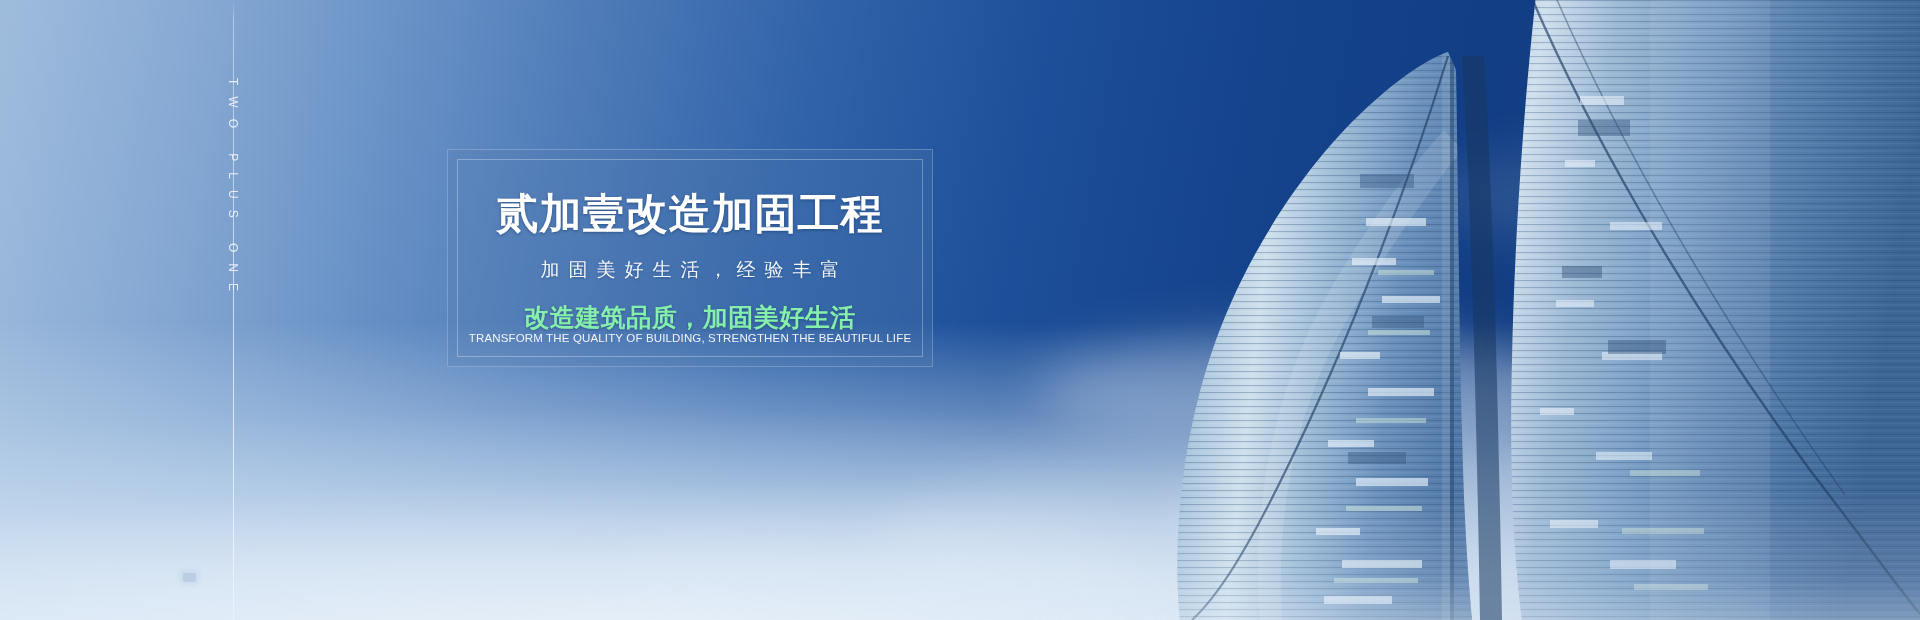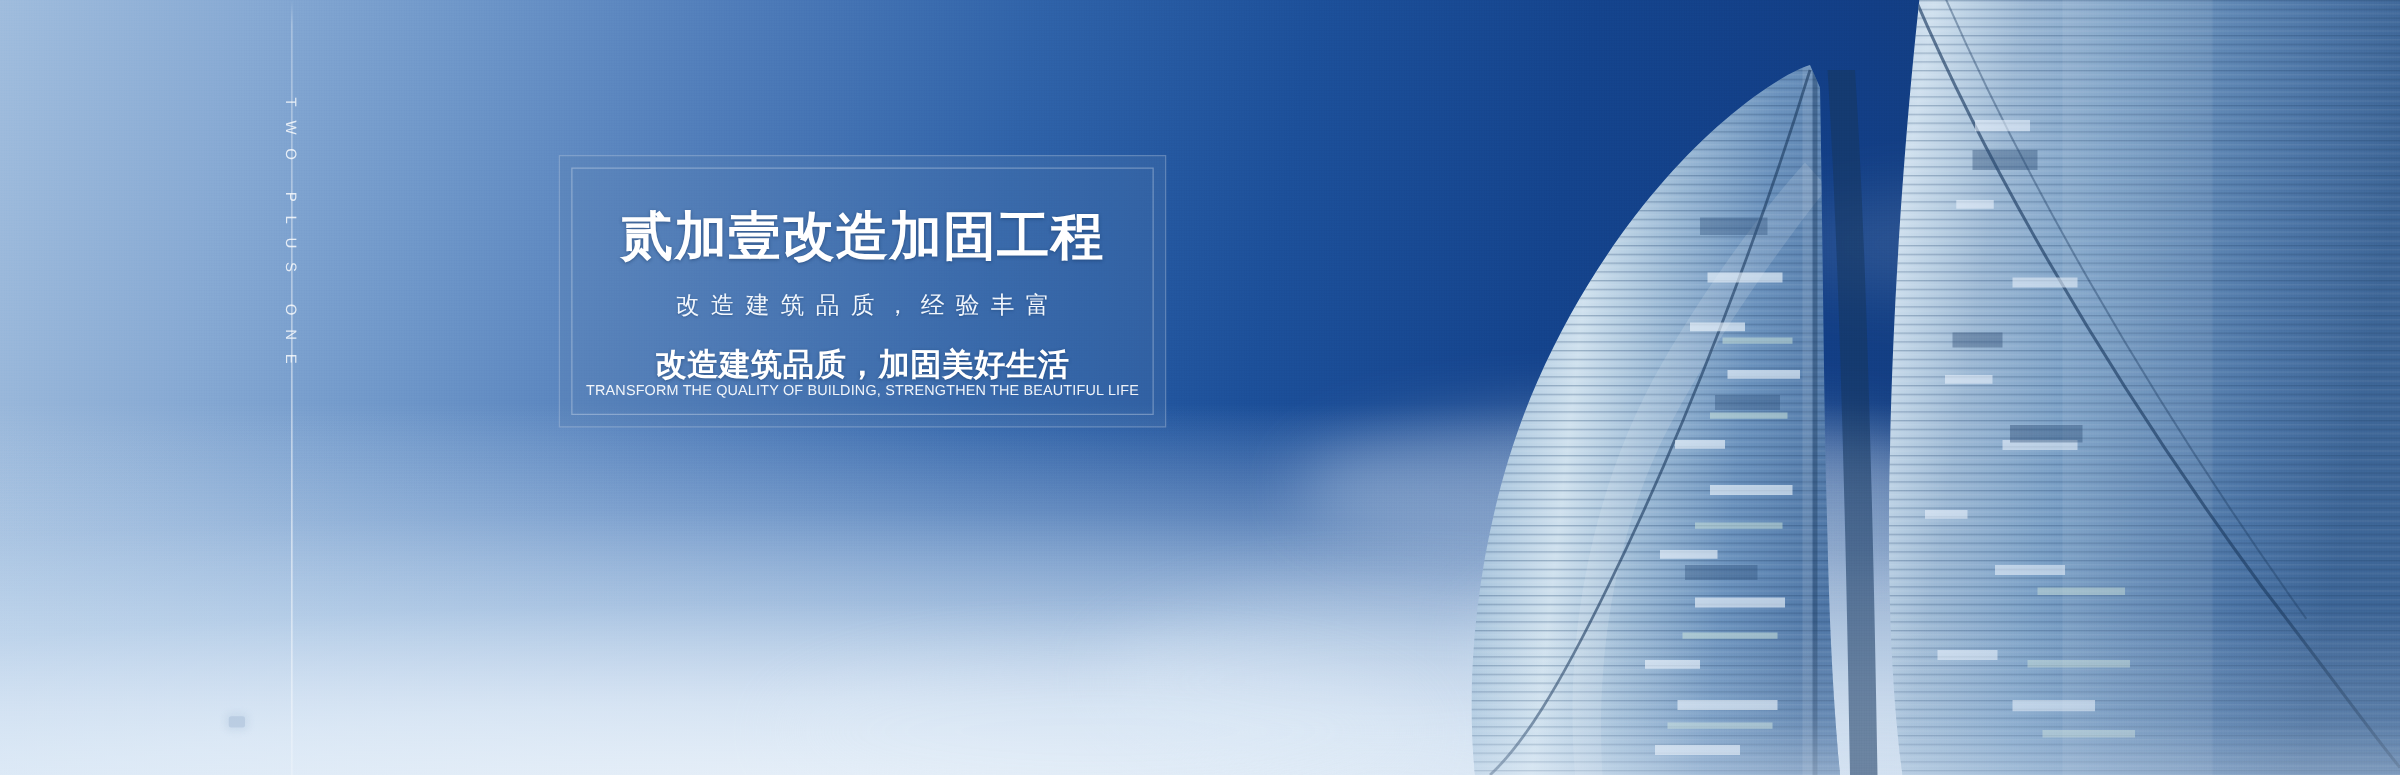--- a/index.html
+++ b/index.html
@@ -117,7 +117,7 @@
   .panel {
     position: absolute;
     left: 447px;
-    top: 124px;
+    top: 149px;
     width: 486px;
     height: 218px;
     background: rgba(86,124,176,0.28);

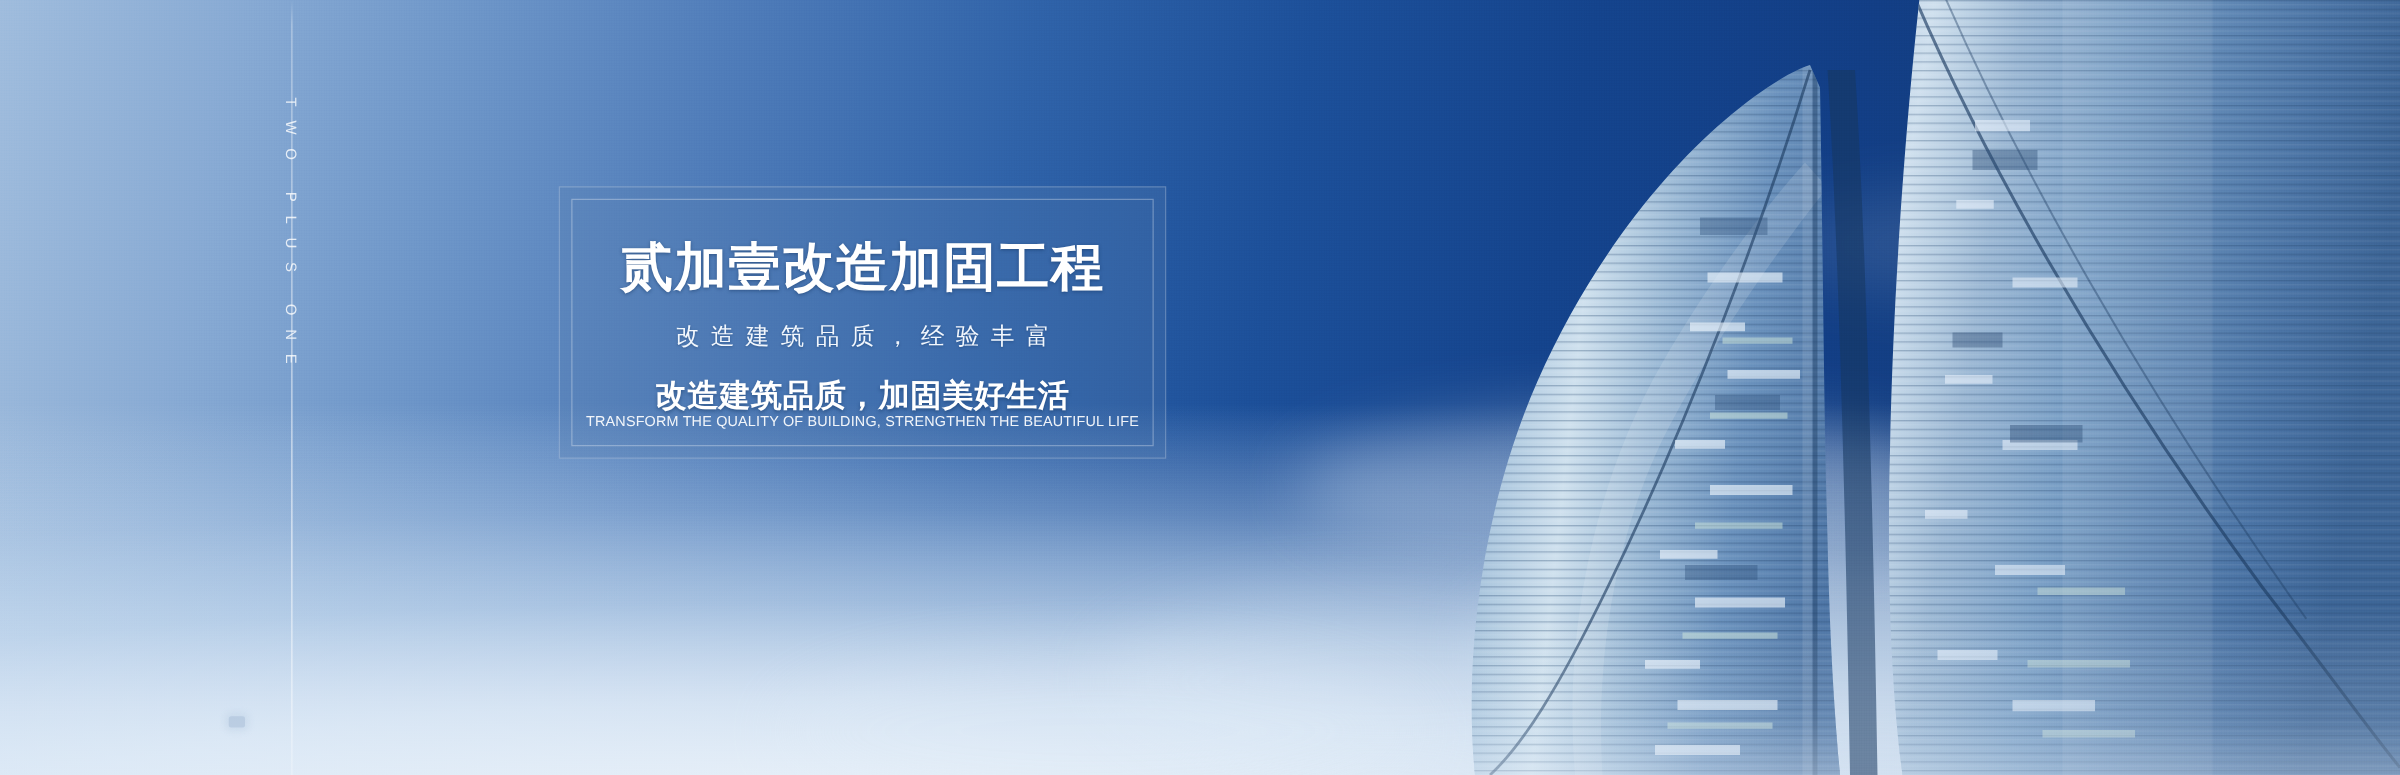--- a/index.html
+++ b/index.html
@@ -326,7 +326,7 @@
     <div class="panel-inner-line"></div>
     <div class="panel-content">
       <div class="headline">贰加壹改造加固工程</div>
-      <div class="subline">改造建筑品质，经验丰富</div>
+      <div class="subline">加固美好生活，经验丰富</div>
       <div class="tagline-cn">改造建筑品质，加固美好生活</div>
       <div class="tagline-en">TRANSFORM THE QUALITY OF BUILDING, STRENGTHEN THE BEAUTIFUL LIFE</div>
     </div>

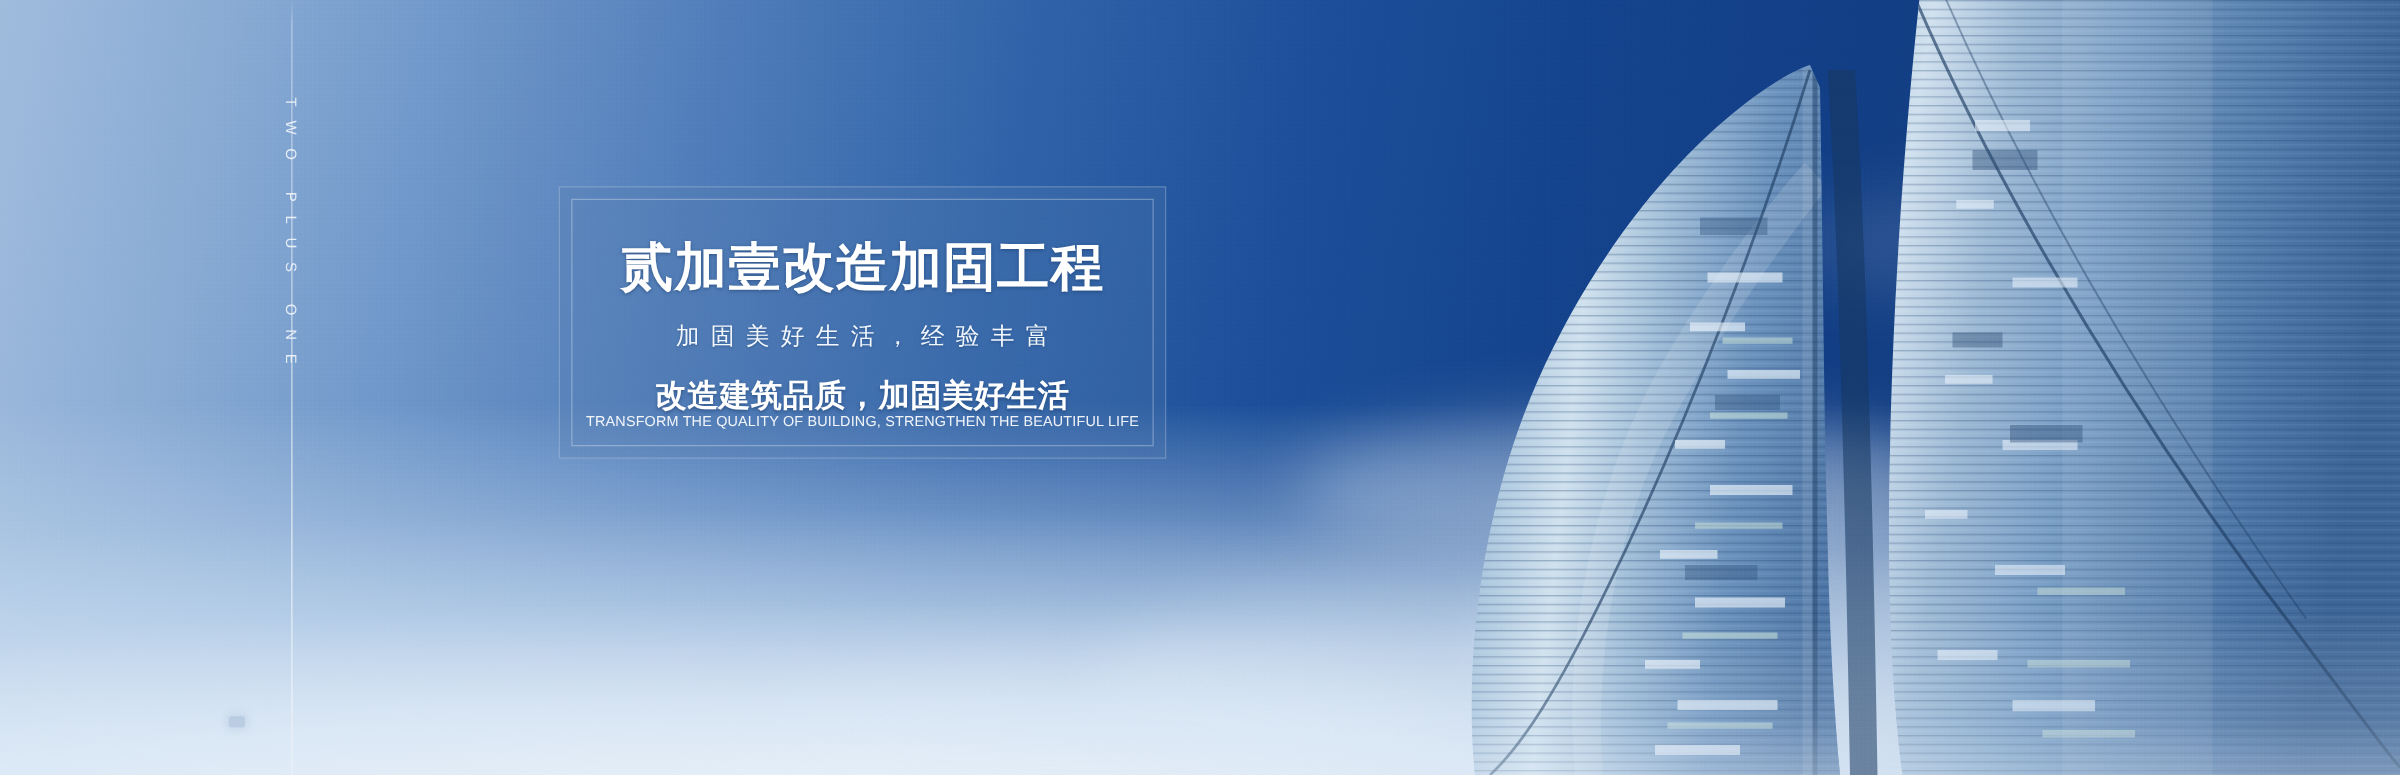--- a/index.html
+++ b/index.html
@@ -160,7 +160,7 @@
     margin-top: 19px;
     font-size: 25px;
     font-weight: 700;
-    color: #ffffff;
+    color: #86efac;
     letter-spacing: 0.5px;
     line-height: 1.2;
     white-space: nowrap;

